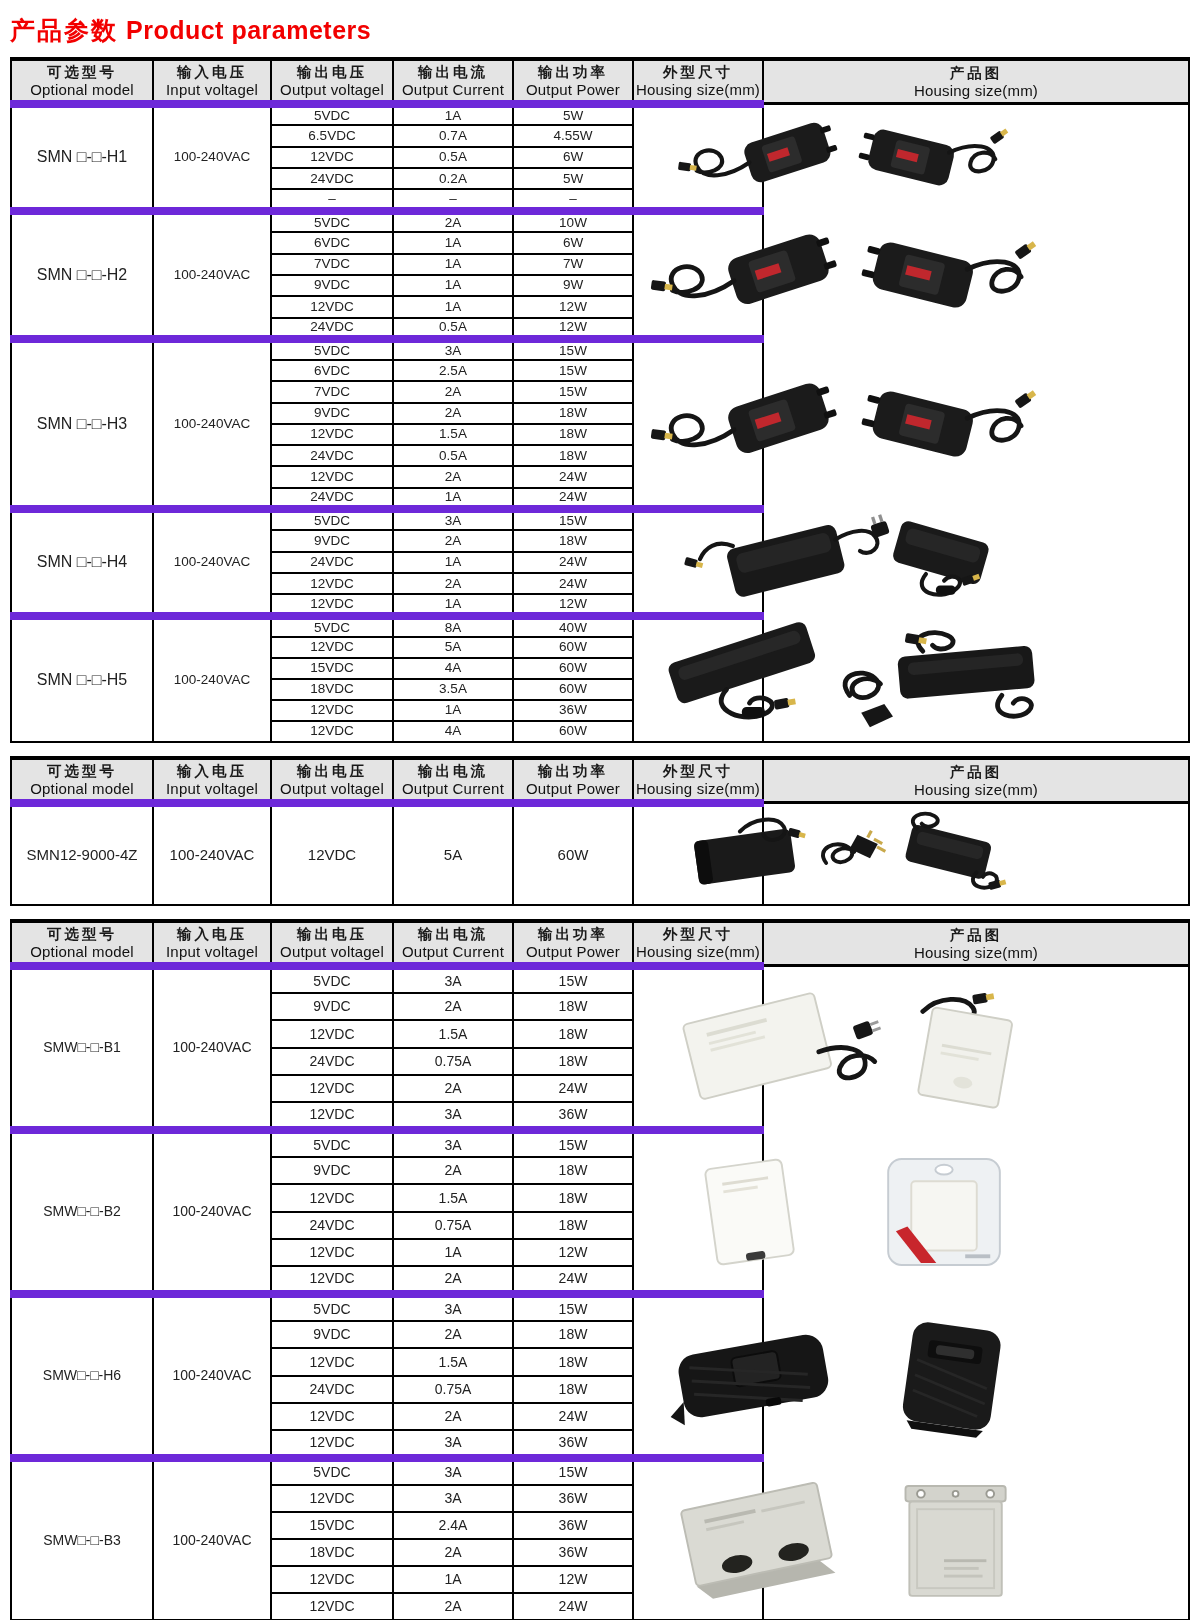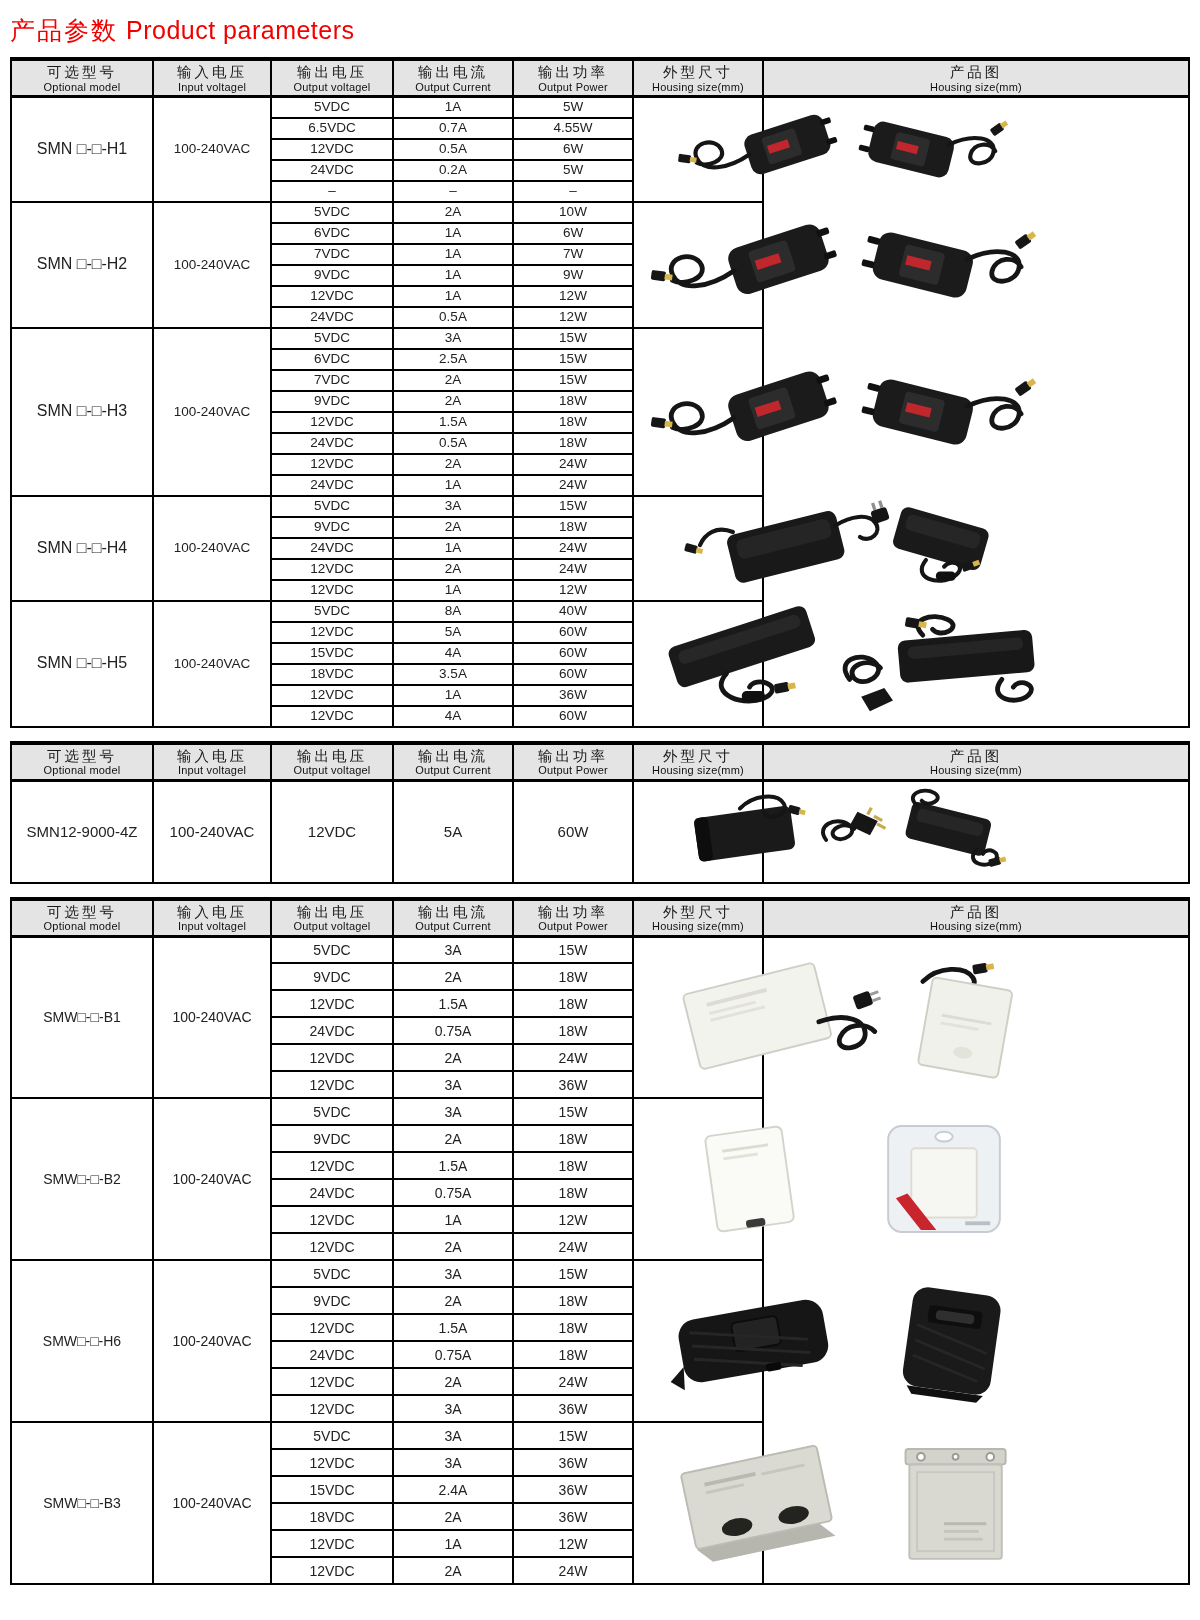--- a/index.html
+++ b/index.html
@@ -5,7 +5,7 @@
   *{box-sizing:border-box;margin:0;padding:0}
   html,body{width:1200px;background:#fff}
   body{font-family:"Liberation Sans","DejaVu Sans",sans-serif;color:#1a1a1a;padding:6px 10px 0;}
-  .title{font-size:25px;font-weight:400;margin:8px 0 10px 0;letter-spacing:.5px}
+  .title{font-size:25px;font-weight:700;margin:8px 0 10px 0;letter-spacing:.5px}
   .title .zh{letter-spacing:2px}
   .title .en{margin-left:8px}
   table.spec{width:1180px;border-collapse:collapse;table-layout:fixed;margin-bottom:13px;

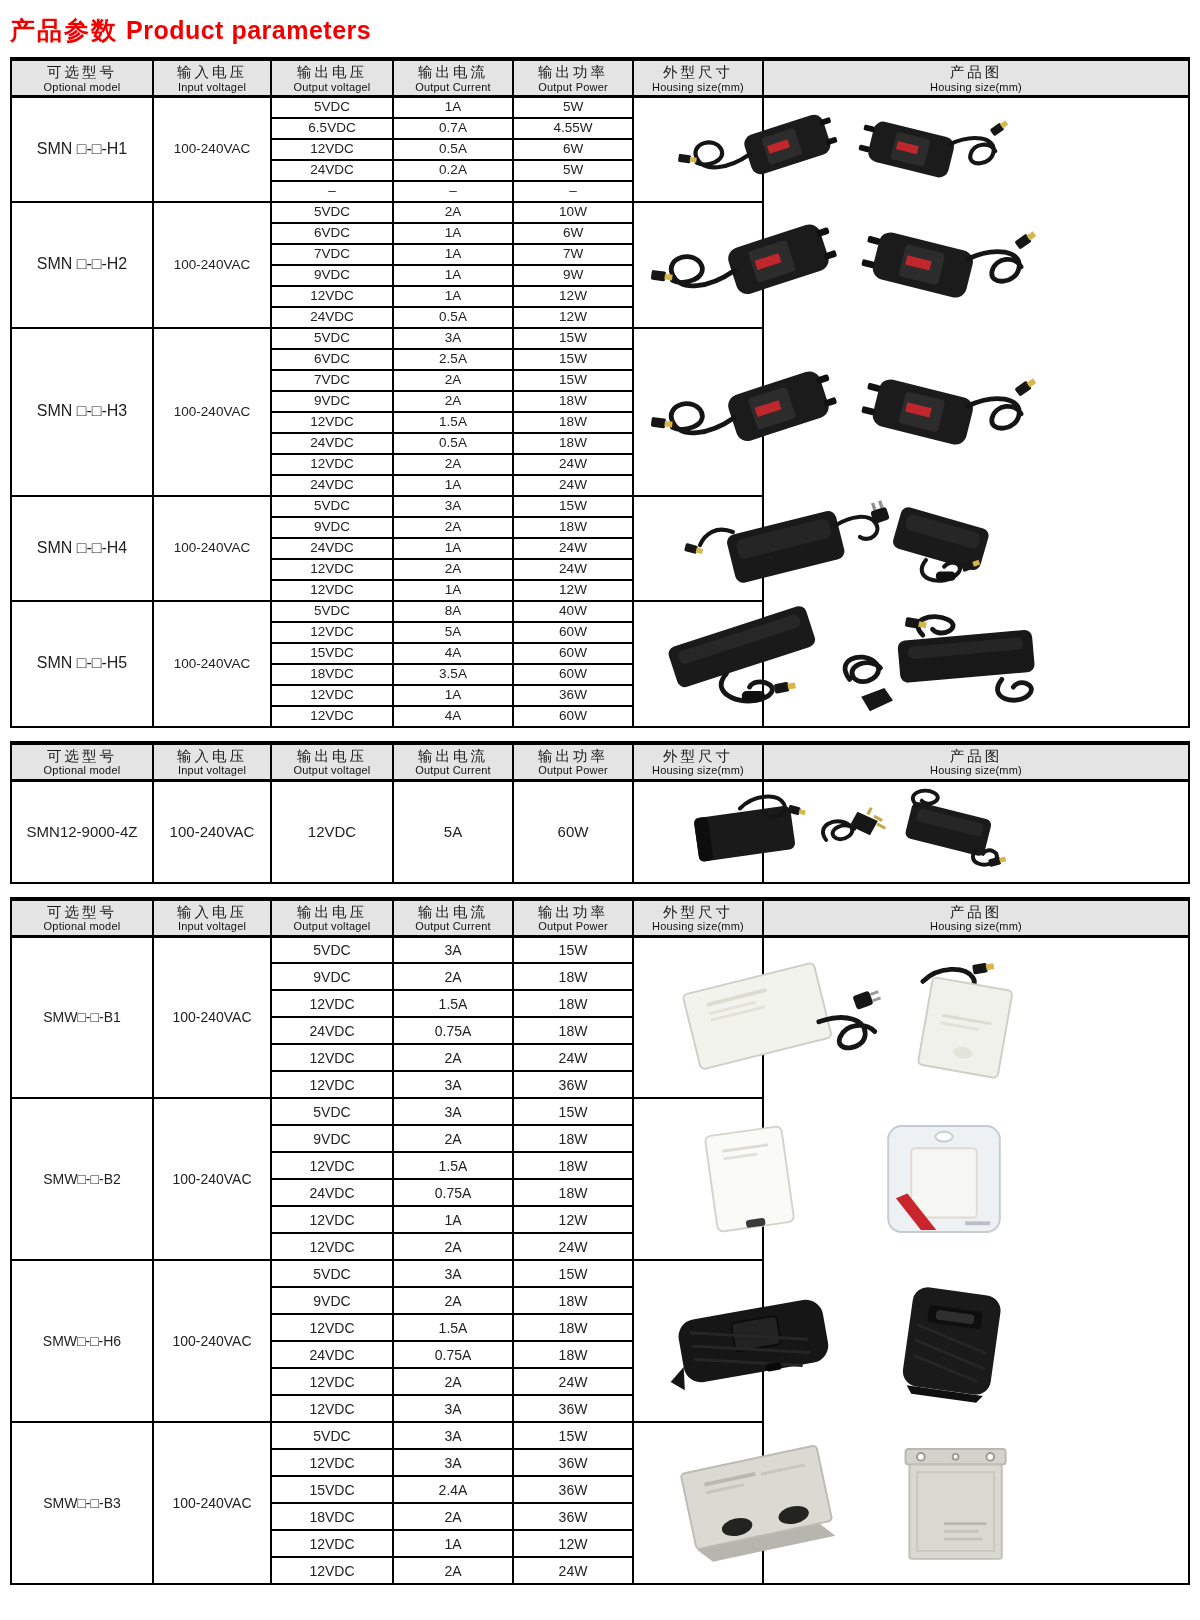--- a/index.html
+++ b/index.html
@@ -12,7 +12,7 @@
              border:2px solid #000;border-top:4px solid #000}
   .spec th{background:#e4e4e4;border:2px solid #000;border-bottom:3px solid #000;
            padding:3px 0 2px;line-height:1.15;font-weight:400;vertical-align:middle}
-  .spec th .zh{display:block;font-size:14.5px;letter-spacing:3px;font-weight:400}
+  .spec th .zh{display:block;font-size:14.5px;letter-spacing:3px;font-weight:700}
   .spec th .en{display:block;font-size:11px;color:#111;letter-spacing:.2px}
   .spec td{border:2px solid #000;text-align:center;vertical-align:middle;padding:0 2px;
            font-size:13.5px;line-height:1.05;color:#222}

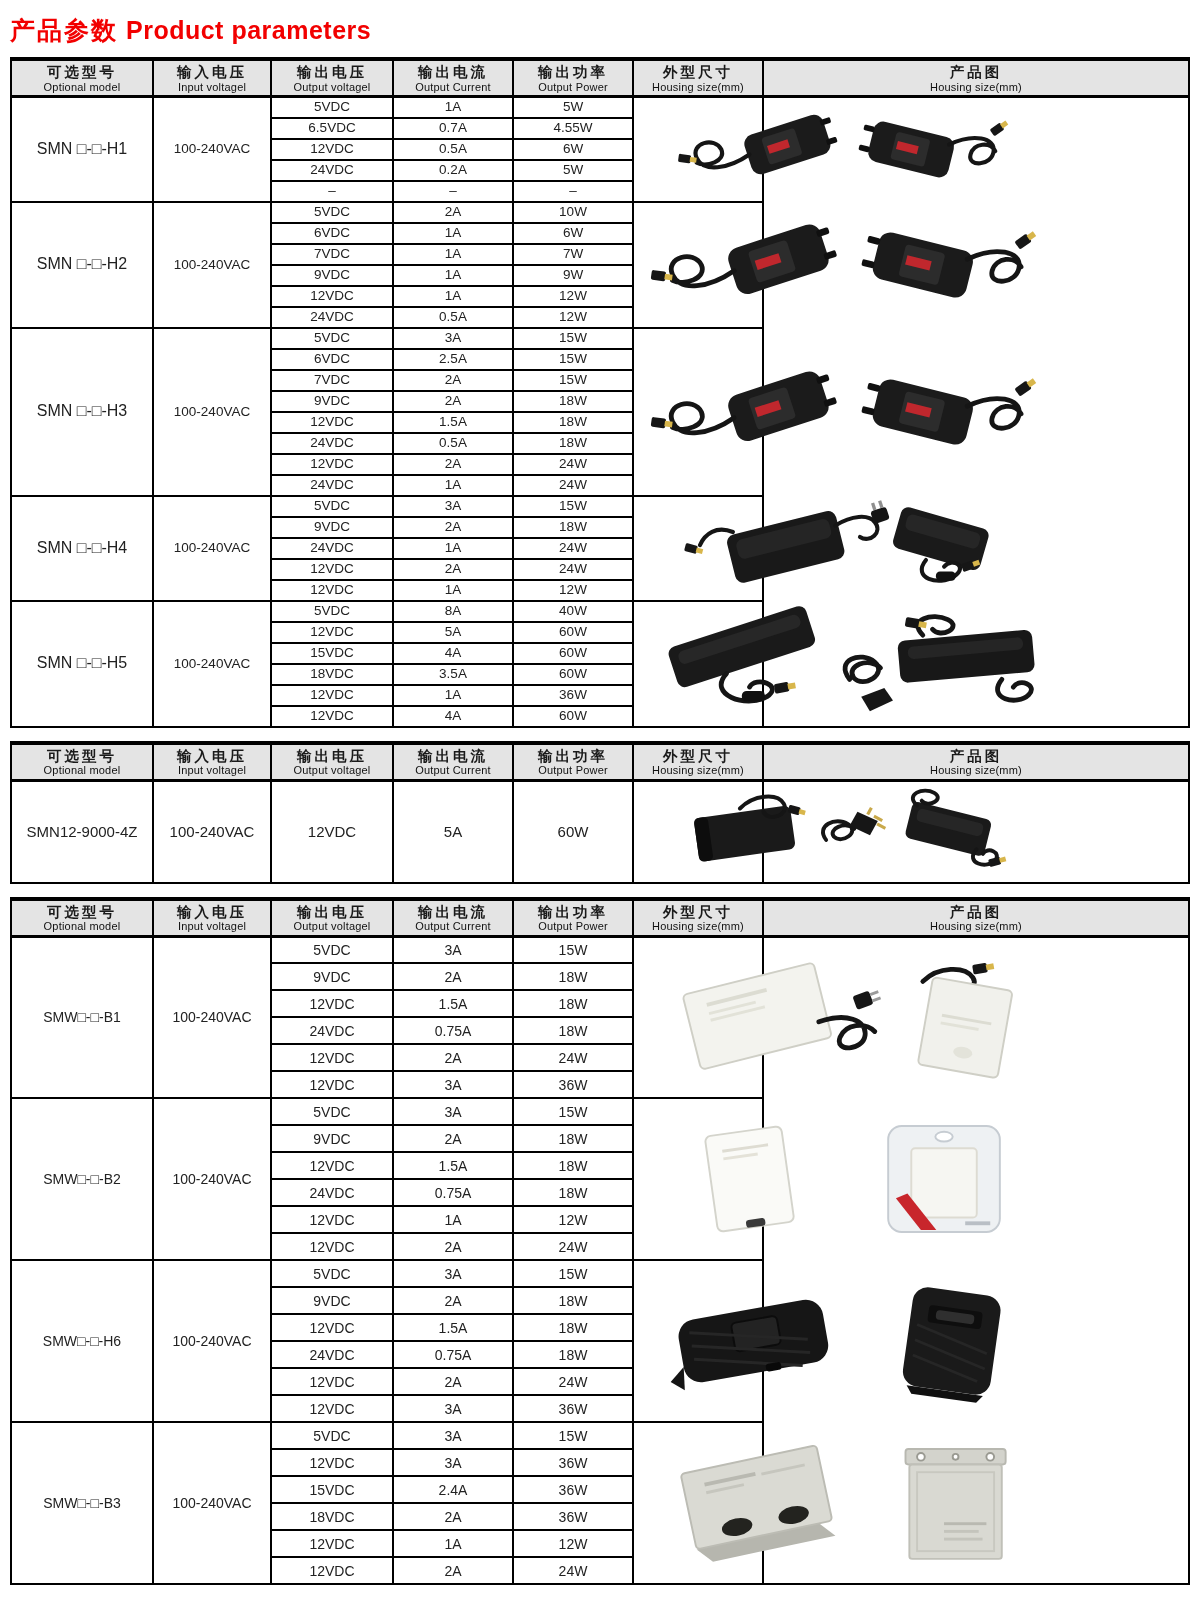--- a/index.html
+++ b/index.html
@@ -13,7 +13,7 @@
   .spec th{background:#e4e4e4;border:2px solid #000;border-bottom:3px solid #000;
            padding:3px 0 2px;line-height:1.15;font-weight:400;vertical-align:middle}
   .spec th .zh{display:block;font-size:14.5px;letter-spacing:3px;font-weight:700}
-  .spec th .en{display:block;font-size:11px;color:#111;letter-spacing:.2px}
+  .spec th .en{display:block;font-size:15px;color:#111;letter-spacing:.2px}
   .spec td{border:2px solid #000;text-align:center;vertical-align:middle;padding:0 2px;
            font-size:13.5px;line-height:1.05;color:#222}
   table.t0 td{height:21px}

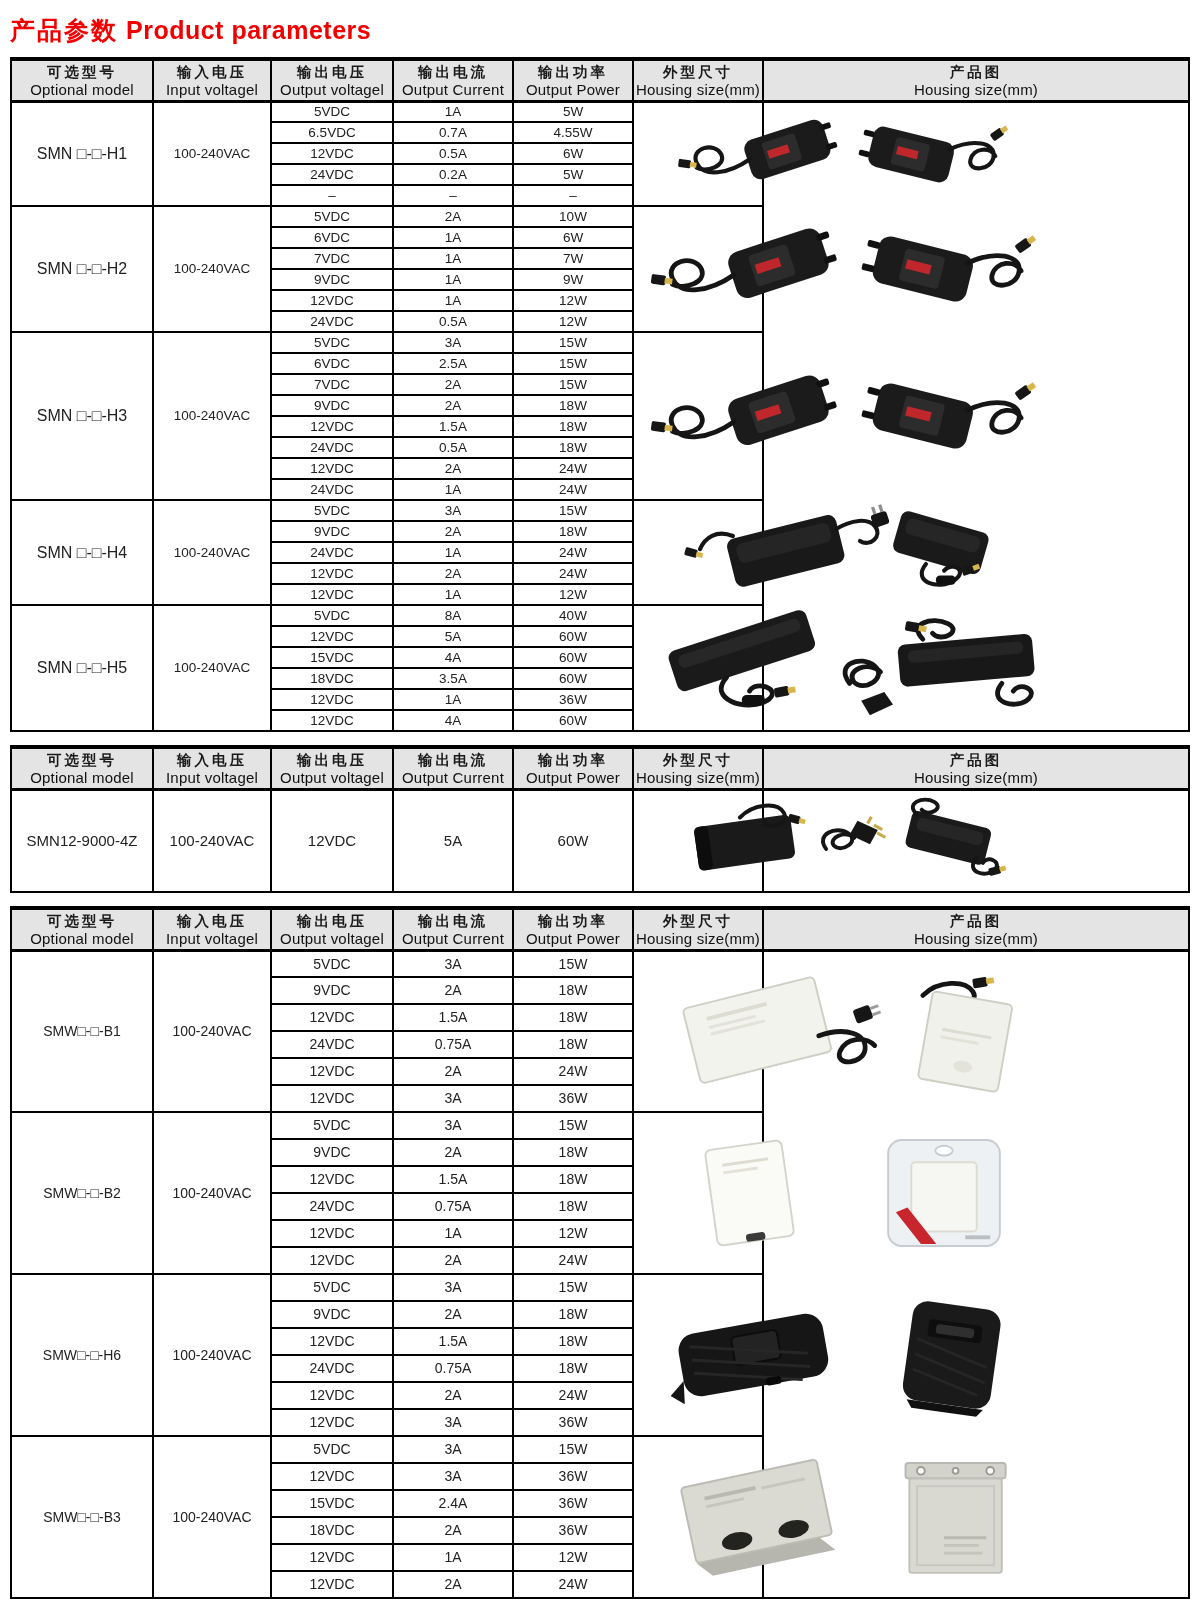--- a/index.html
+++ b/index.html
@@ -19,7 +19,7 @@
   table.t0 td{height:21px}
   table.t1 td{height:102px;font-size:15px}
   table.t2 td{height:27px;font-size:14px}
-  tr.gstart td{border-top:2px solid #6d28d9}
+  tr.gstart td{border-top:8px solid #6d28d9}
   td.c-model{font-size:16px}
   td.c-photo{padding:0;background:#fff}
   td.c-photo svg{display:block;margin:0 auto}

